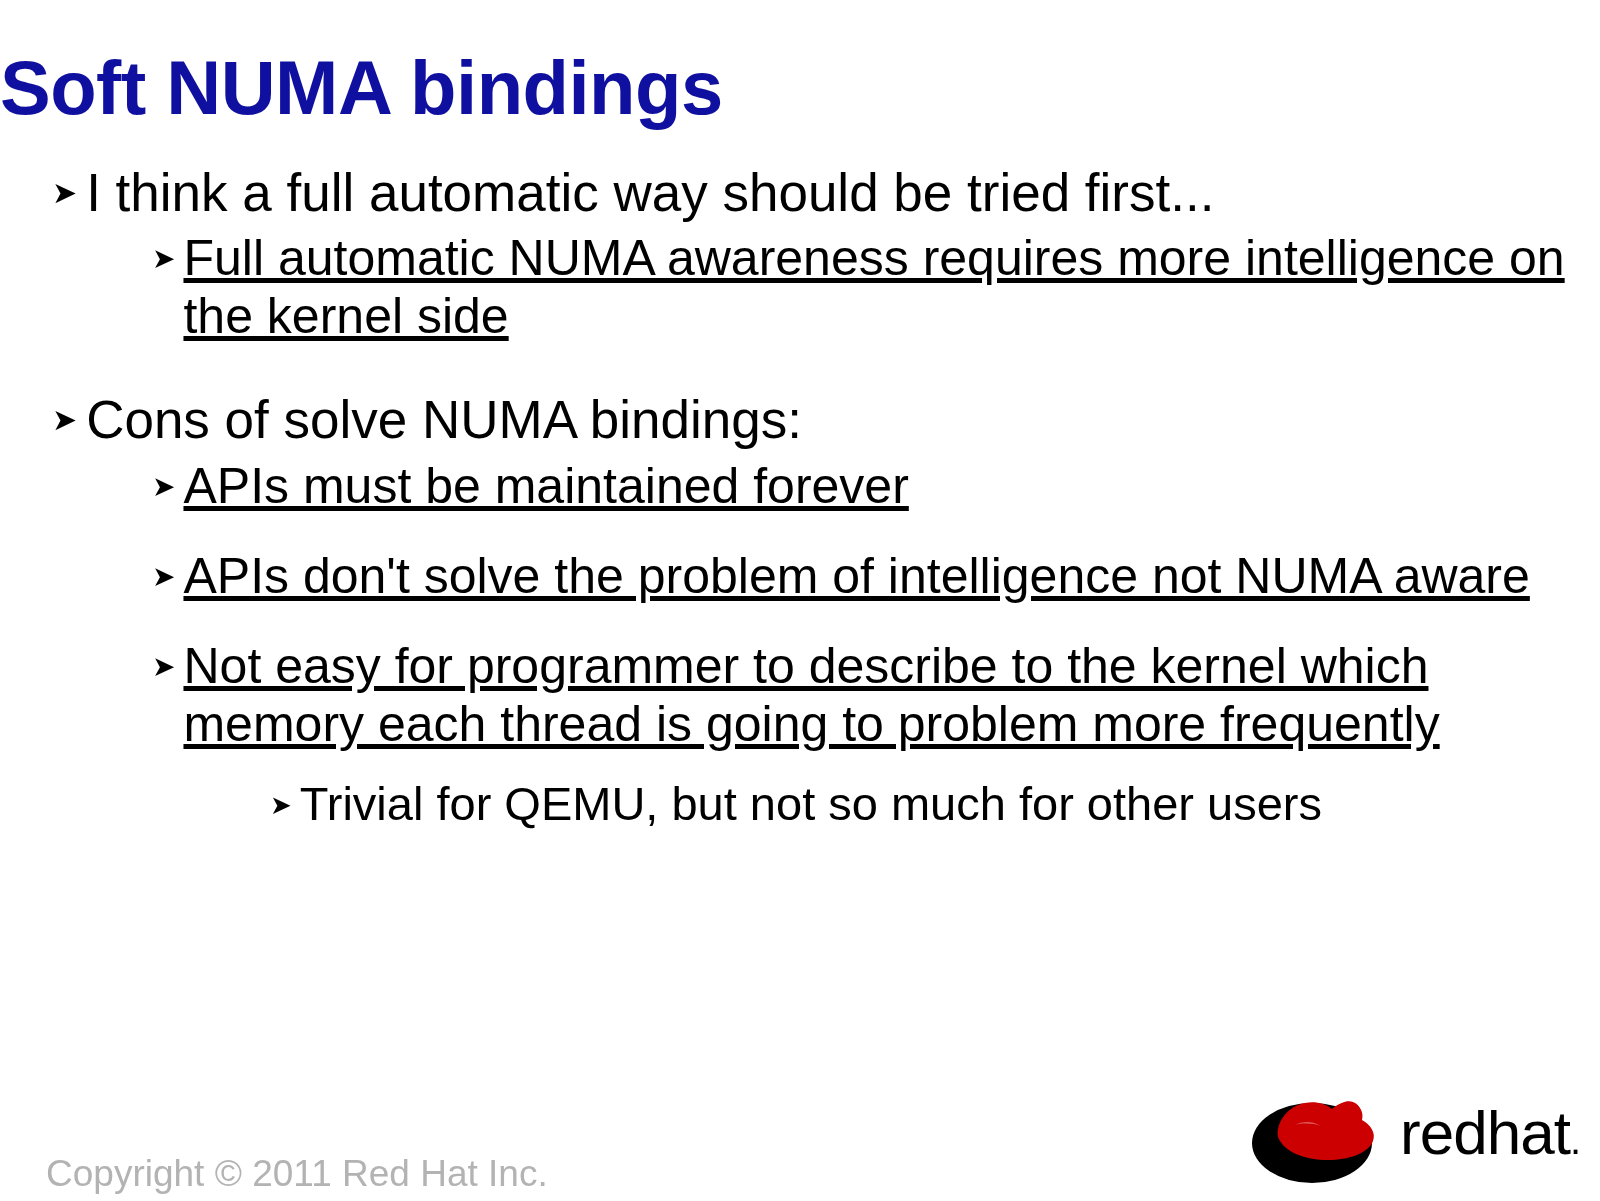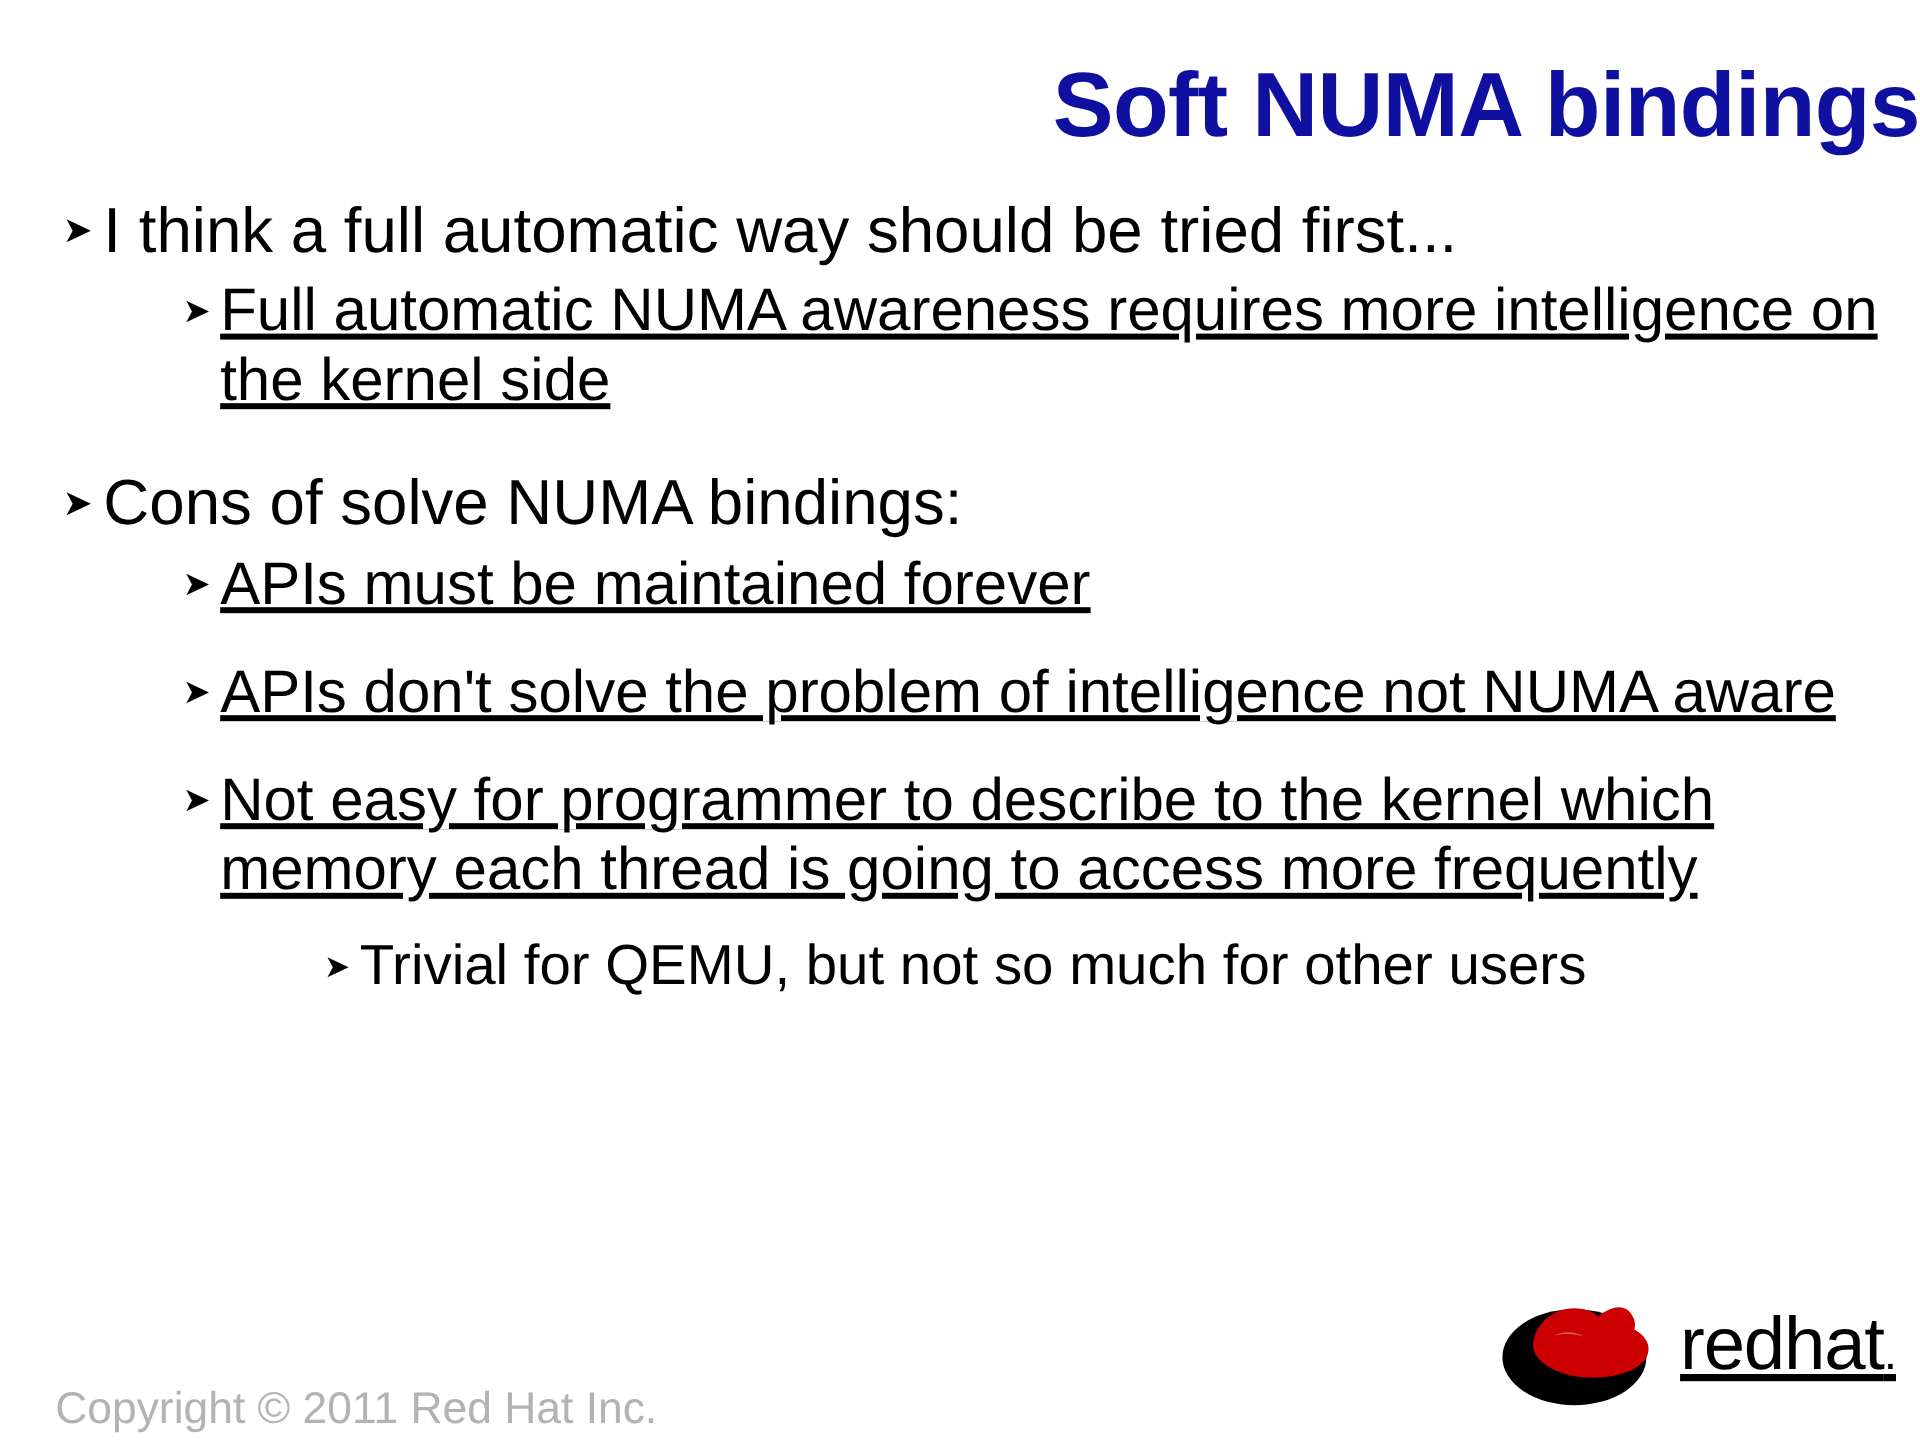--- a/index.html
+++ b/index.html
@@ -22,7 +22,7 @@
     box-sizing: border-box;
   }
   .slide-title {
-    text-align: right;
+    text-align: left;
     color: #1010a0;
     font-size: 76px;
     font-weight: bold;

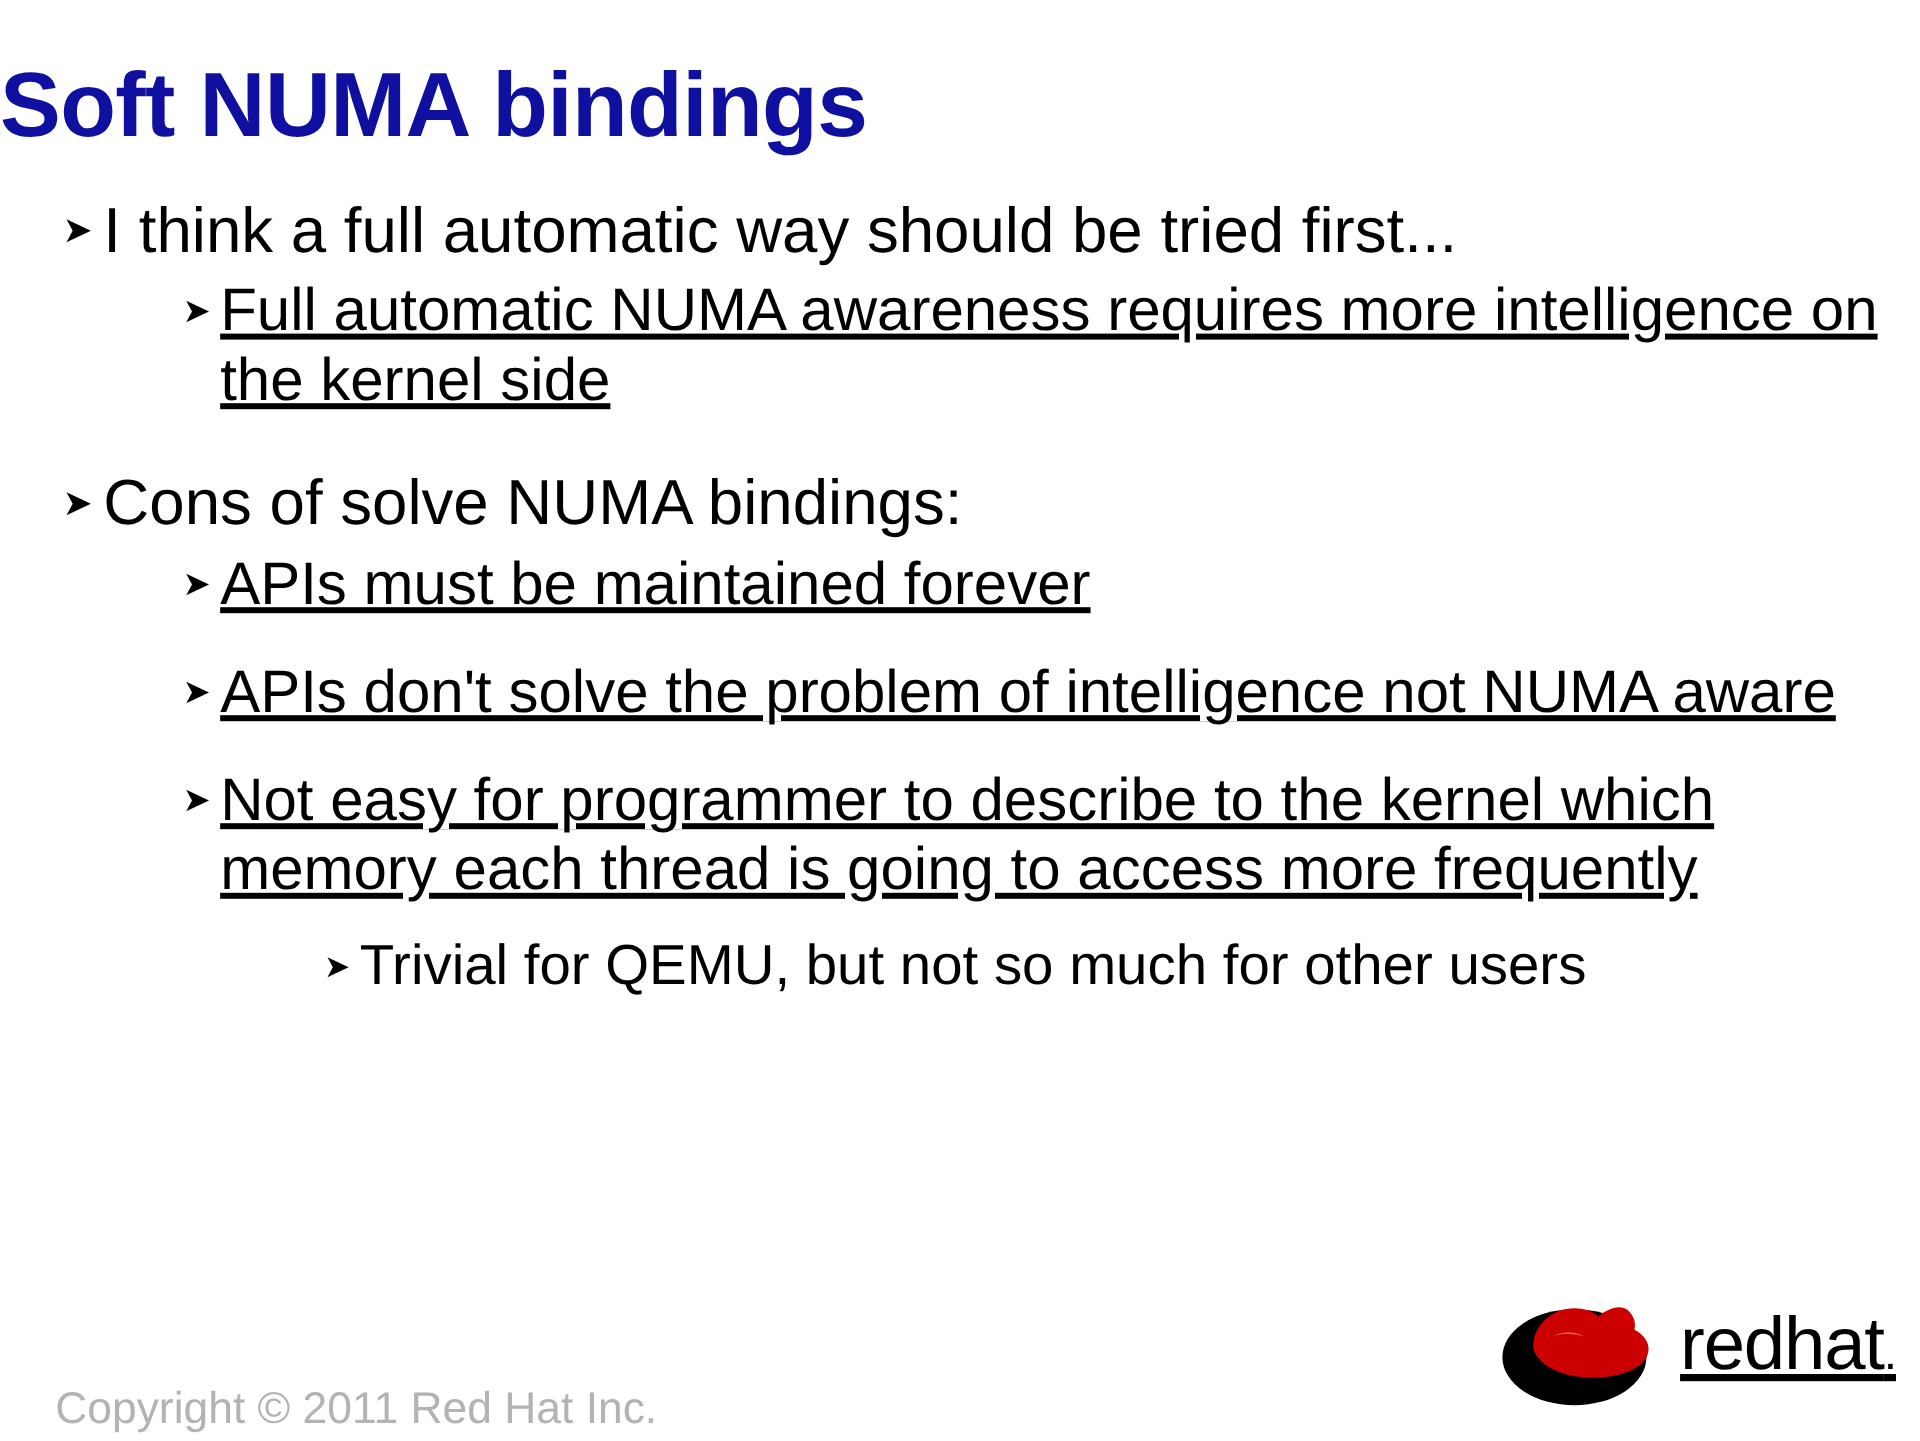--- a/index.html
+++ b/index.html
@@ -169,7 +169,7 @@
 
     <div class="bullet lvl2">
       <span class="marker">➤</span>
-      <span class="btext">Not easy for programmer to describe to the kernel which memory each thread is going to access more frequently</span>
+      <span class="btext">Not easy for programmer to describe to the kernel which memory each thread is going to problem more frequently</span>
     </div>
 
     <div class="gap-sm"></div>

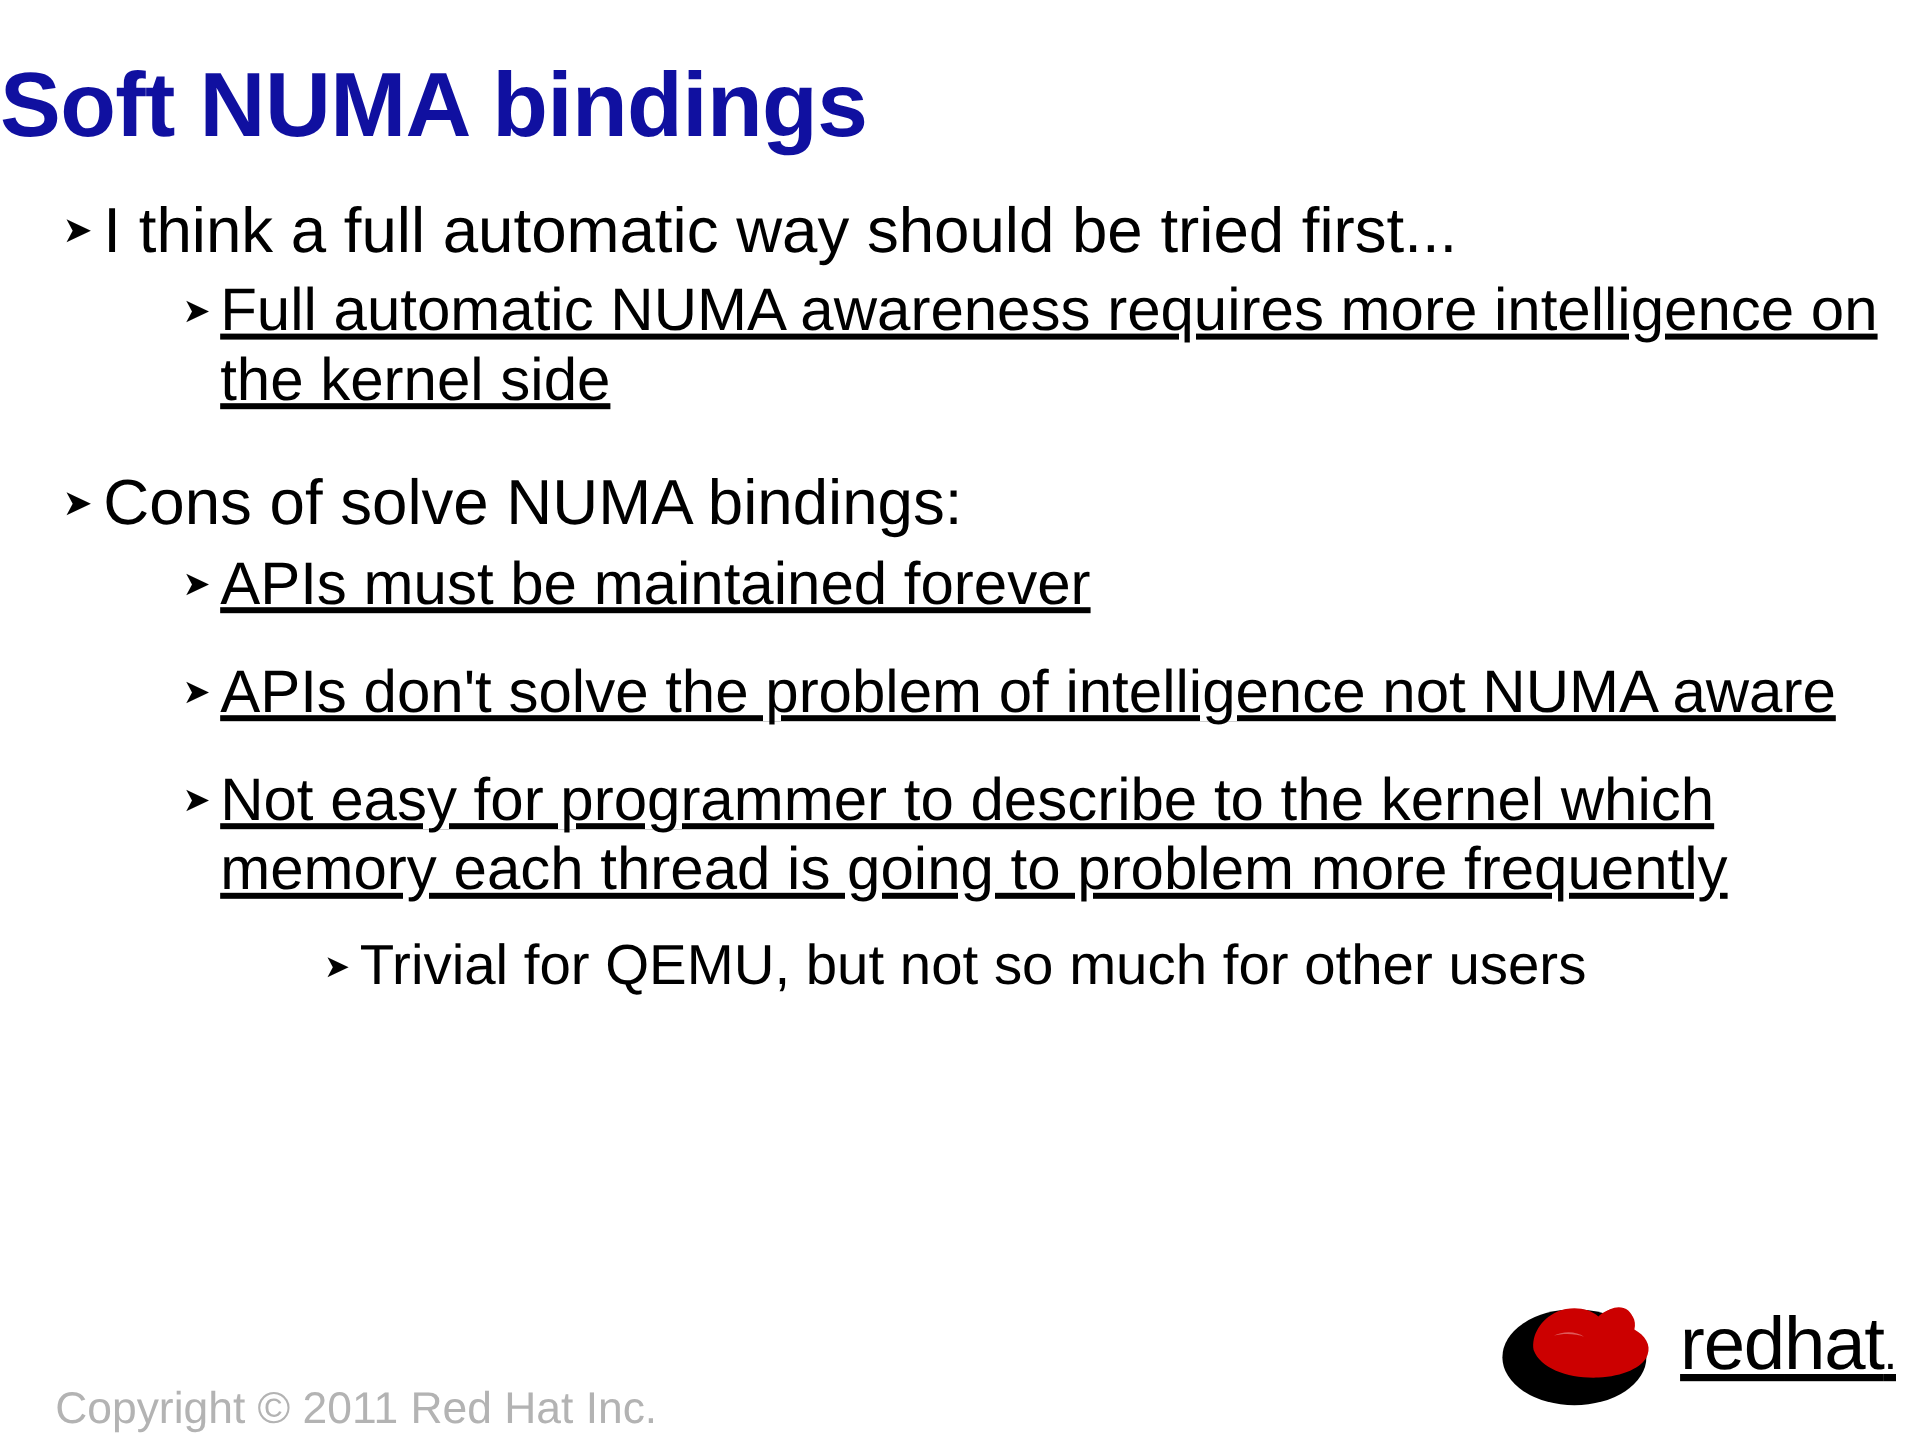--- a/index.html
+++ b/index.html
@@ -107,11 +107,10 @@
   .logo {
     position: absolute;
     right: 20px;
-    bottom: 28px;
+    bottom: 16px;
     display: flex;
     align-items: center;
     gap: 10px;
-    text-decoration: underline;
   }
   .logo-text {
     font-size: 62px;

